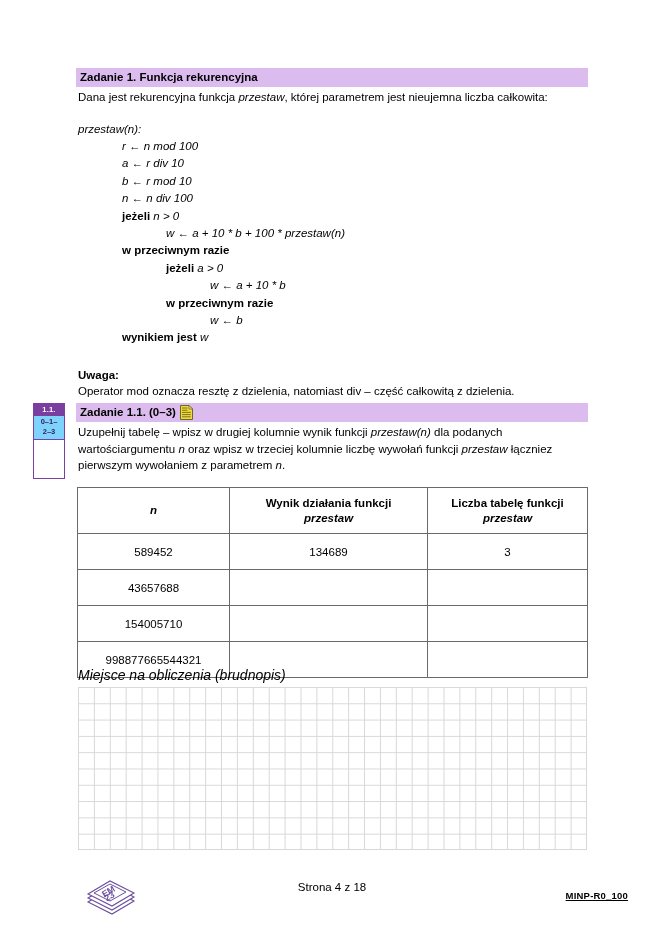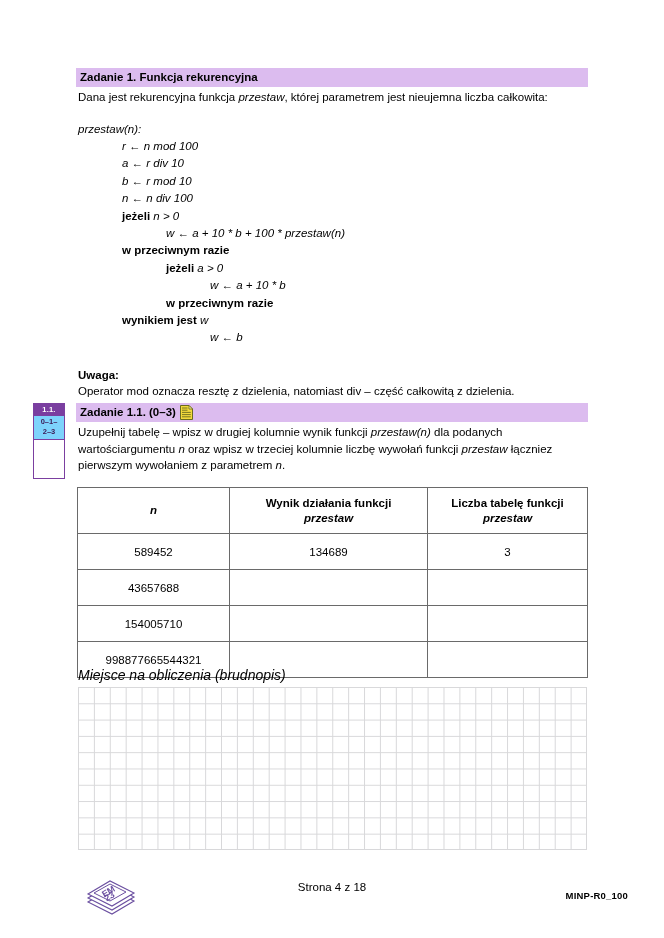--- a/index.html
+++ b/index.html
@@ -230,8 +230,8 @@
       <div class="ln i2"><b>jeżeli</b> <i>a &gt; 0</i></div>
       <div class="ln i3"><i>w ← a + 10 * b</i></div>
       <div class="ln i2"><b>w przeciwnym razie</b></div>
+      <div class="ln i3"><i>w ← b</i></div>
       <div class="ln i1"><b>wynikiem jest</b> <i>w</i></div>
-      <div class="ln i3"><i>w ← b</i></div>
     </div>
 
     <div class="uwaga-wrap">

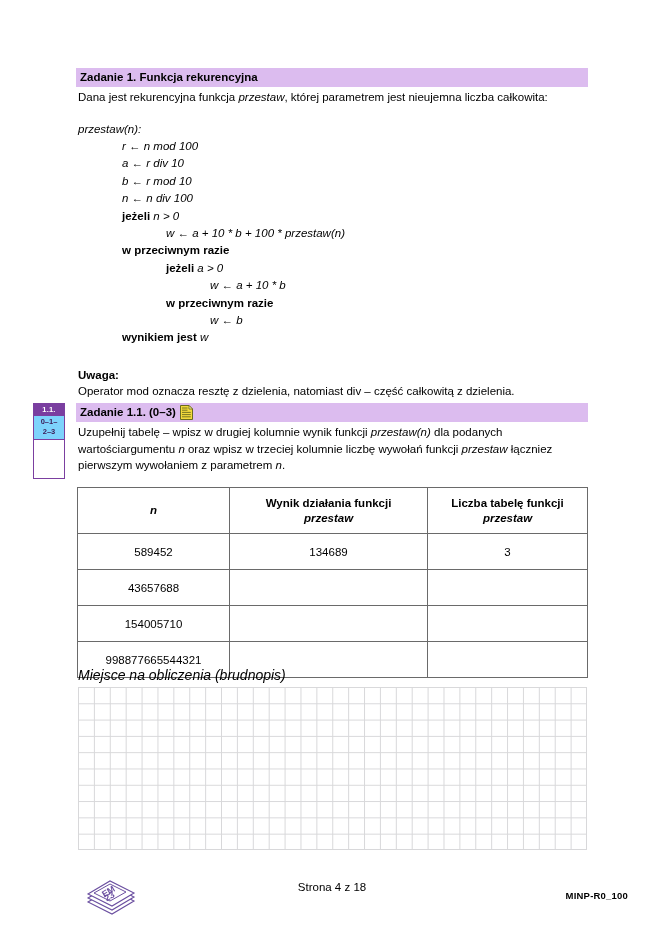--- a/index.html
+++ b/index.html
@@ -203,6 +203,7 @@
     font-size: 9.5px;
     font-weight: bold;
     letter-spacing: 0.2px;
+    text-decoration: underline;
   }
 </style>
 </head>

